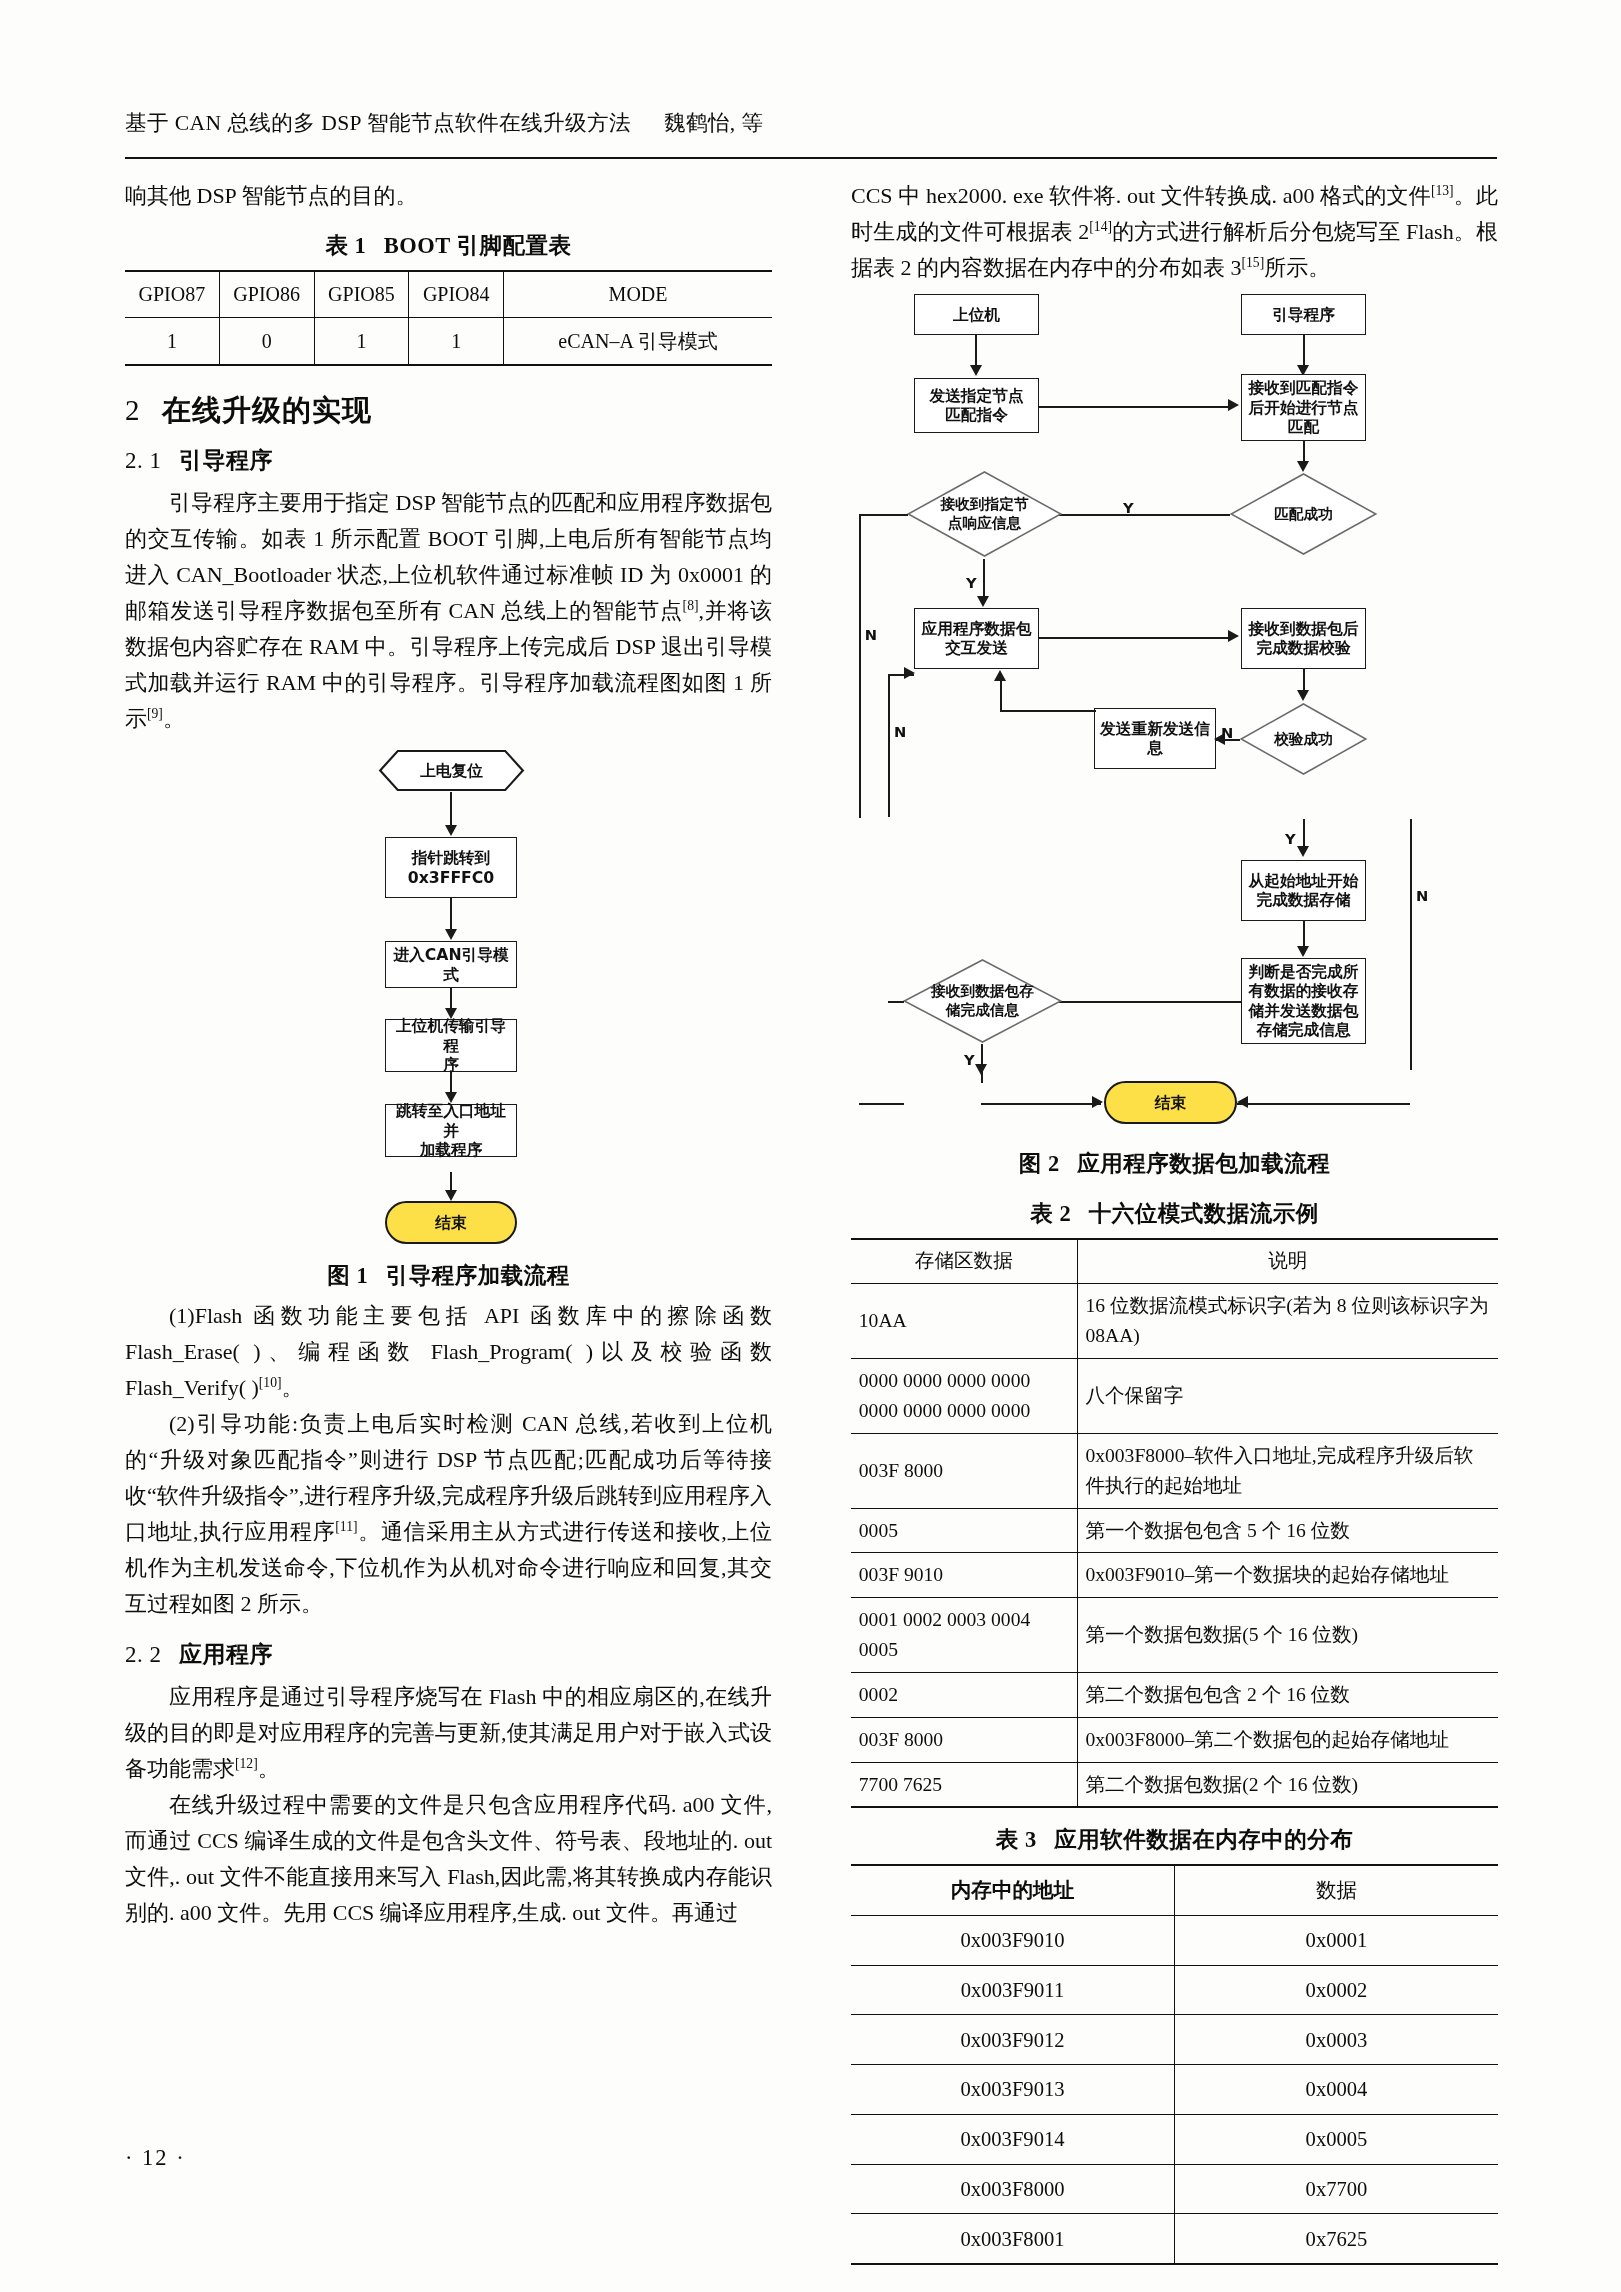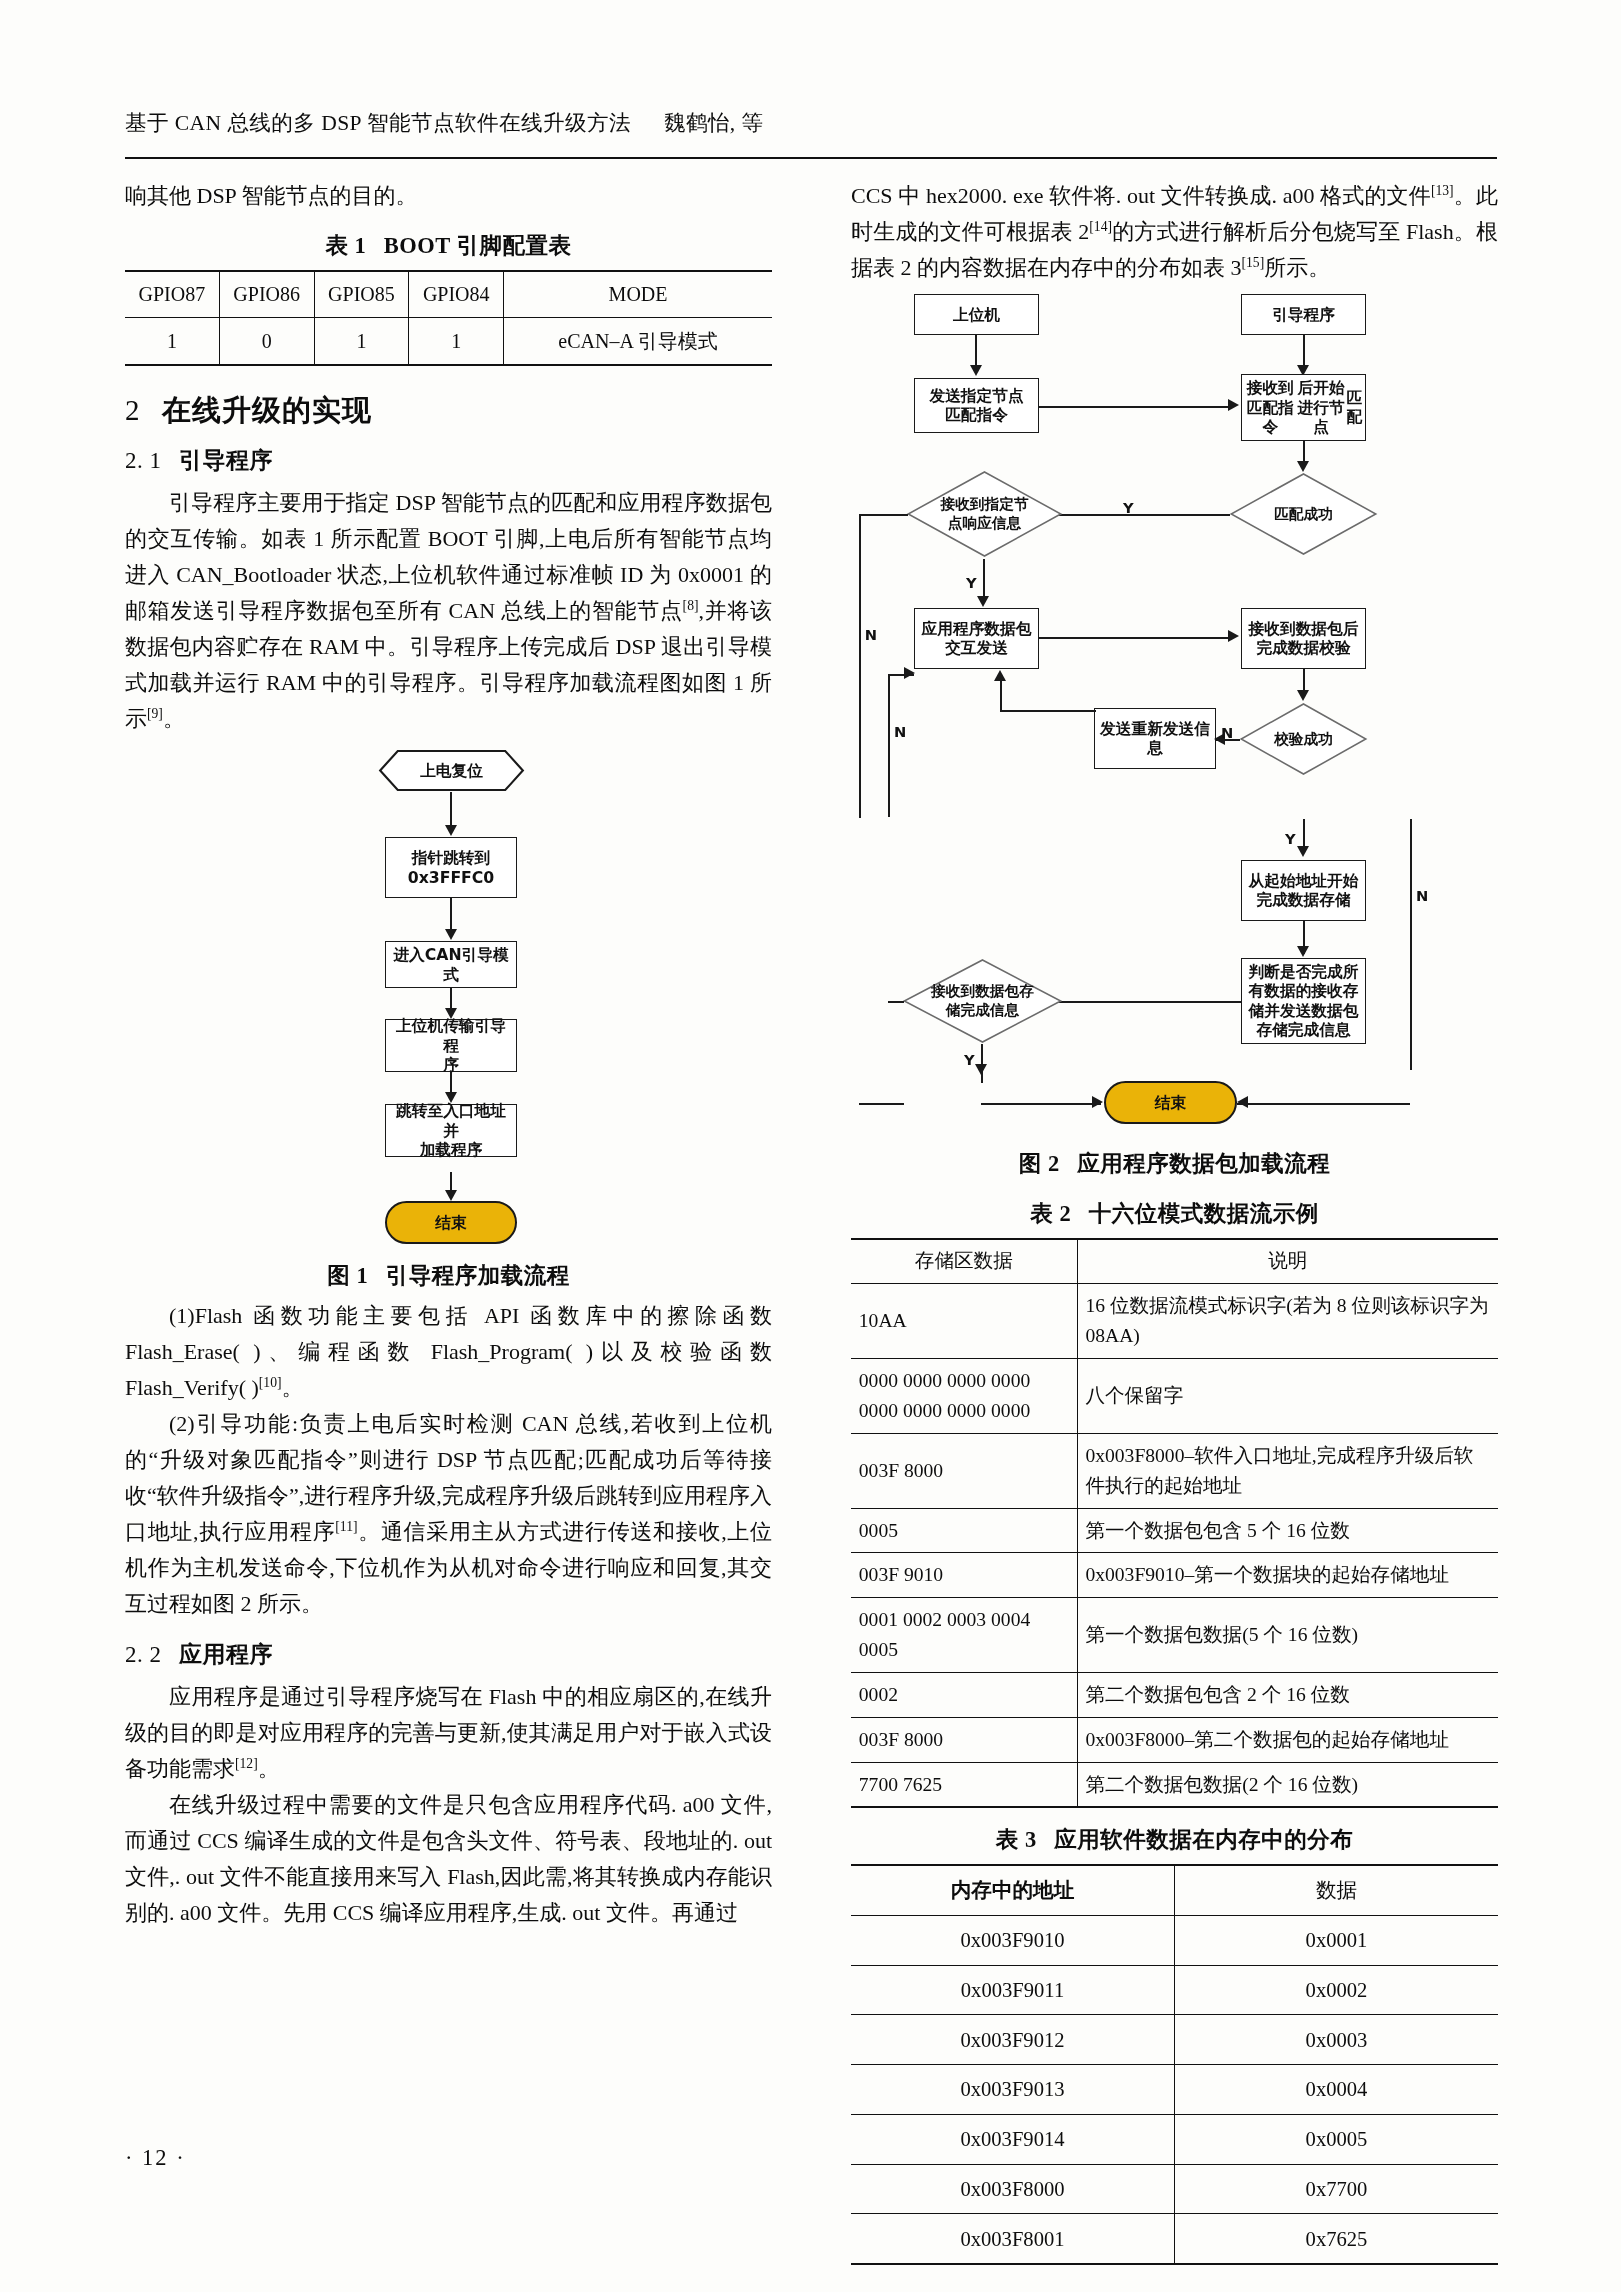--- a/index.html
+++ b/index.html
@@ -300,7 +300,7 @@
         <span>发送指定节点</span>
         <span>匹配指令</span>
       </div>
-      <div class="fcbox" style="left:390px;top:80px;width:125px;height:67px;flex-direction:row;">
+      <div class="fcbox" style="left:390px;top:80px;width:125px;height:67px;flex-direction:column;">
         <span>接收到匹配指令</span>
         <span>后开始进行节点</span>
         <span>匹配</span>

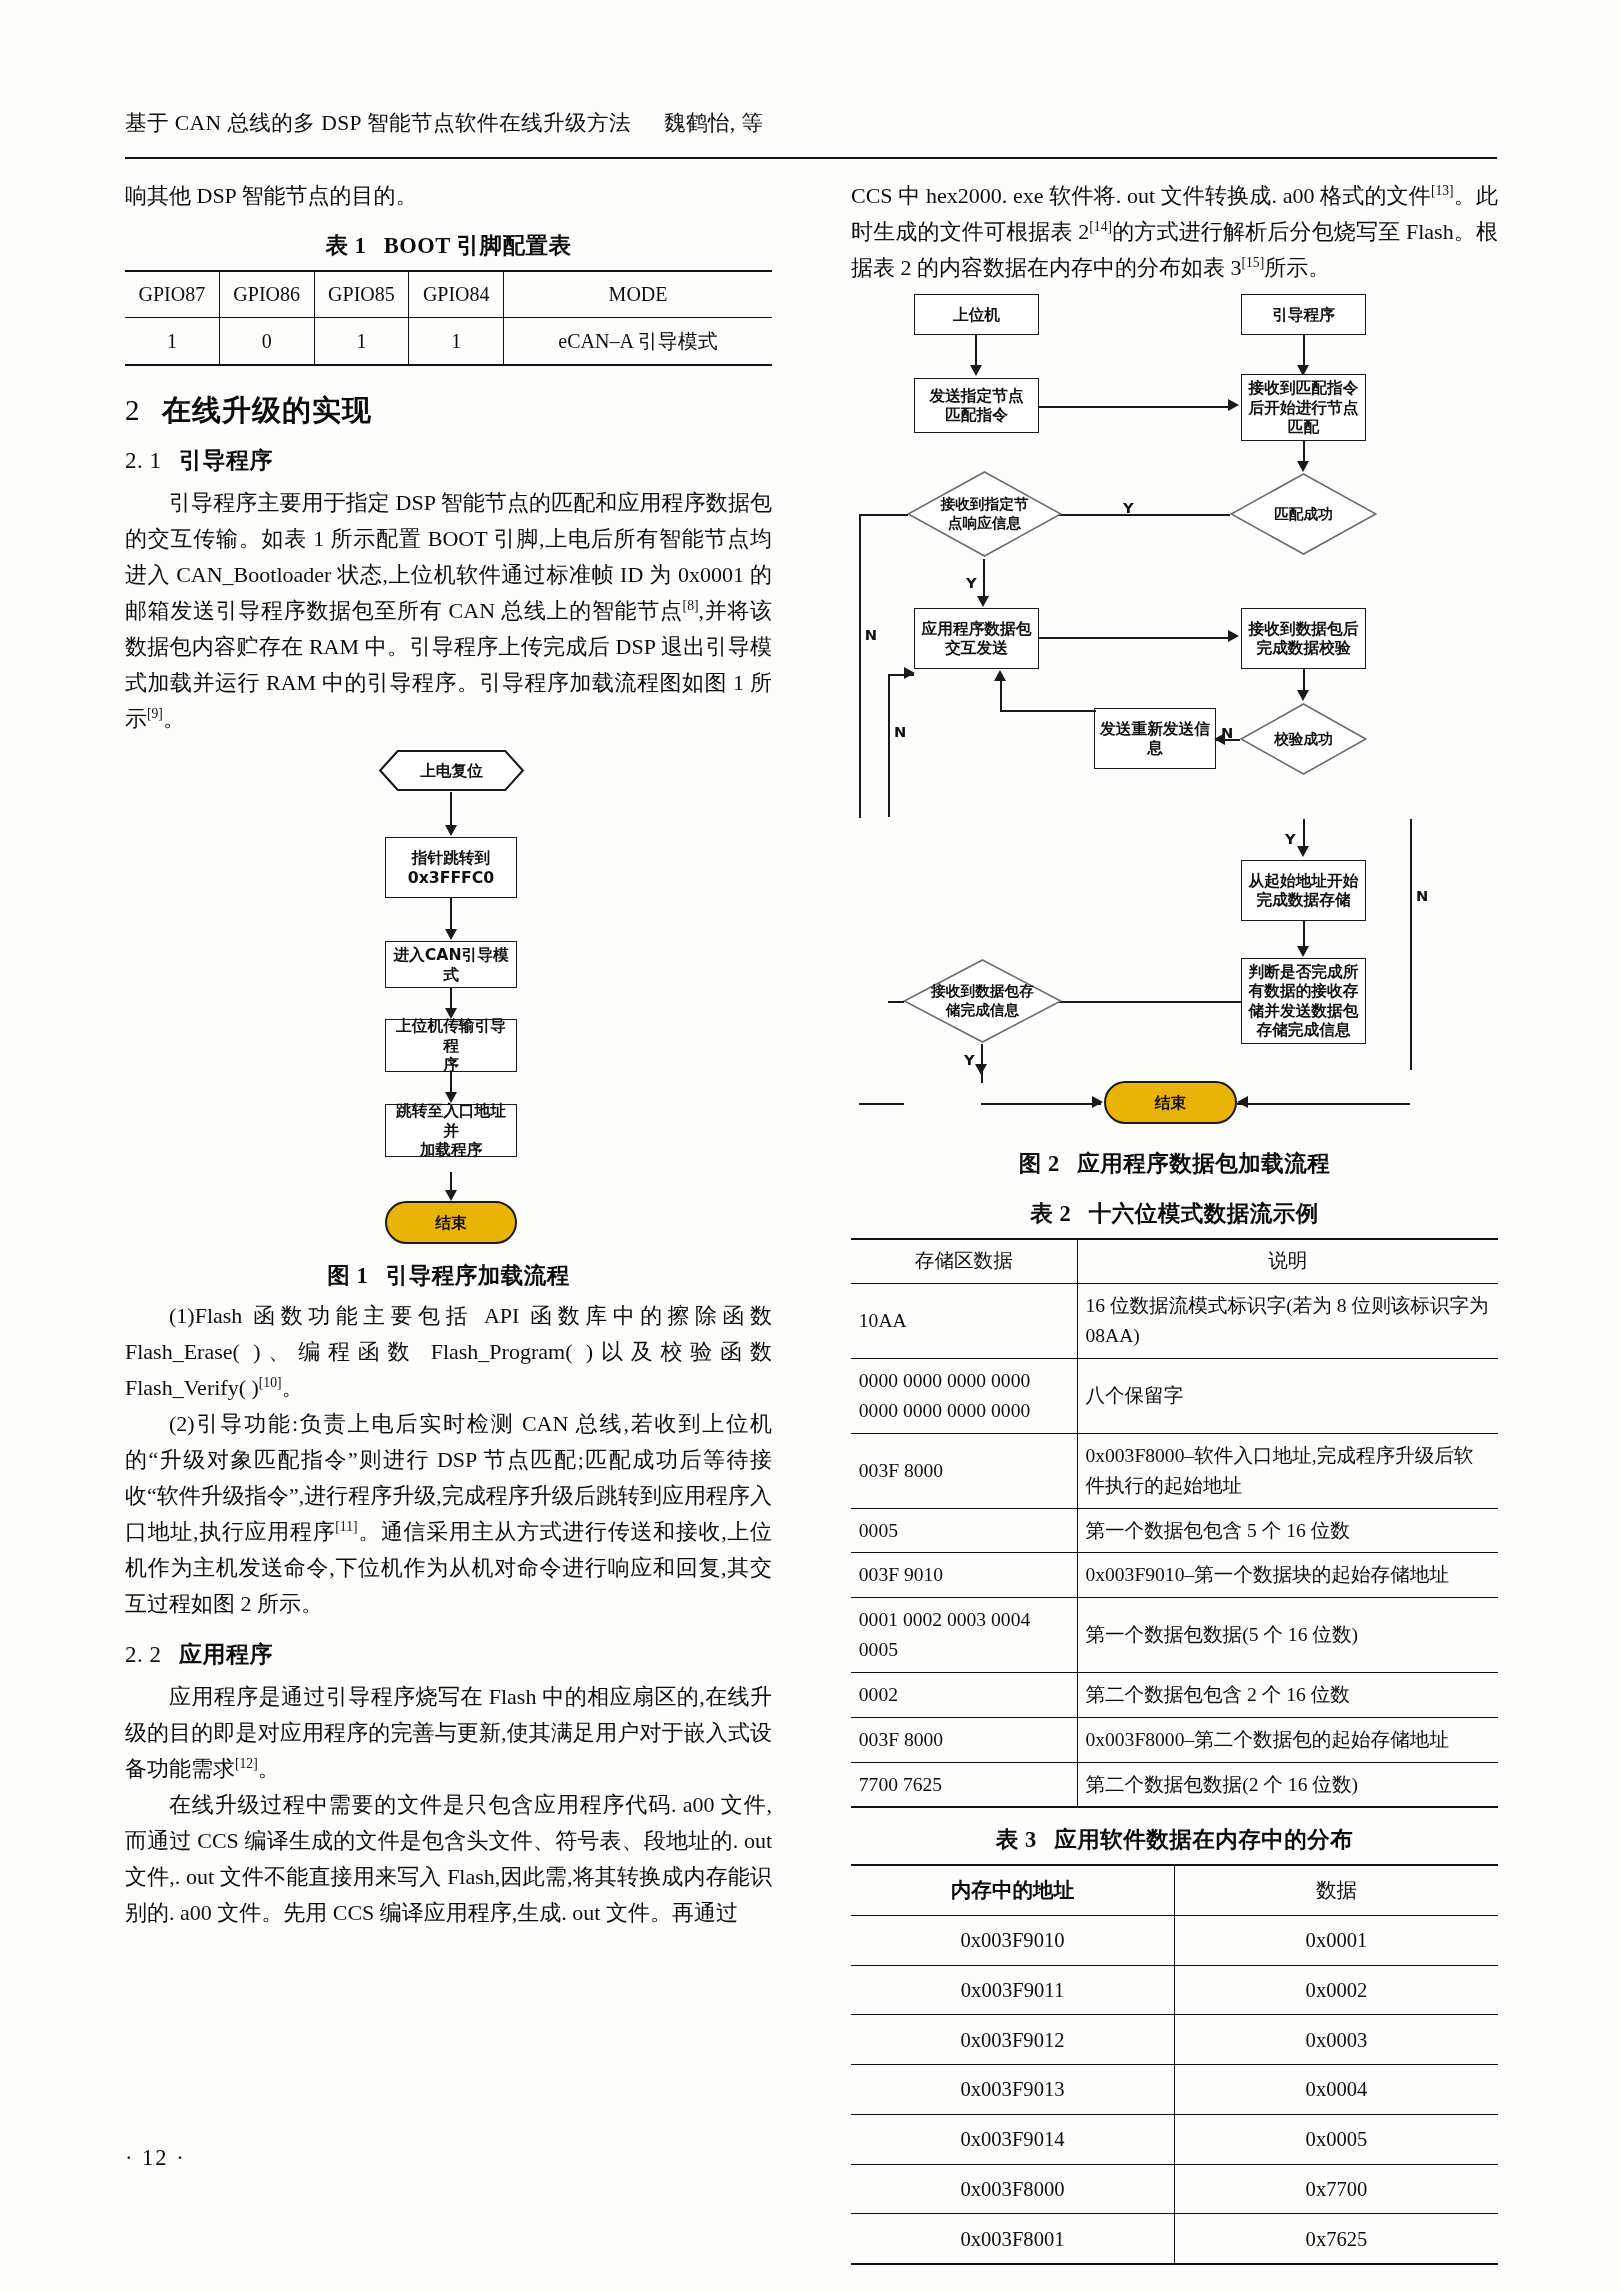--- a/index.html
+++ b/index.html
@@ -132,7 +132,7 @@
   .fcterm{
     position:absolute;
     border:2px solid #1a1a1a;
-    background:#eab308;
+    background:#fde047;
     box-sizing:border-box;
     border-radius:25.5px;
     display:flex;align-items:center;justify-content:center;

